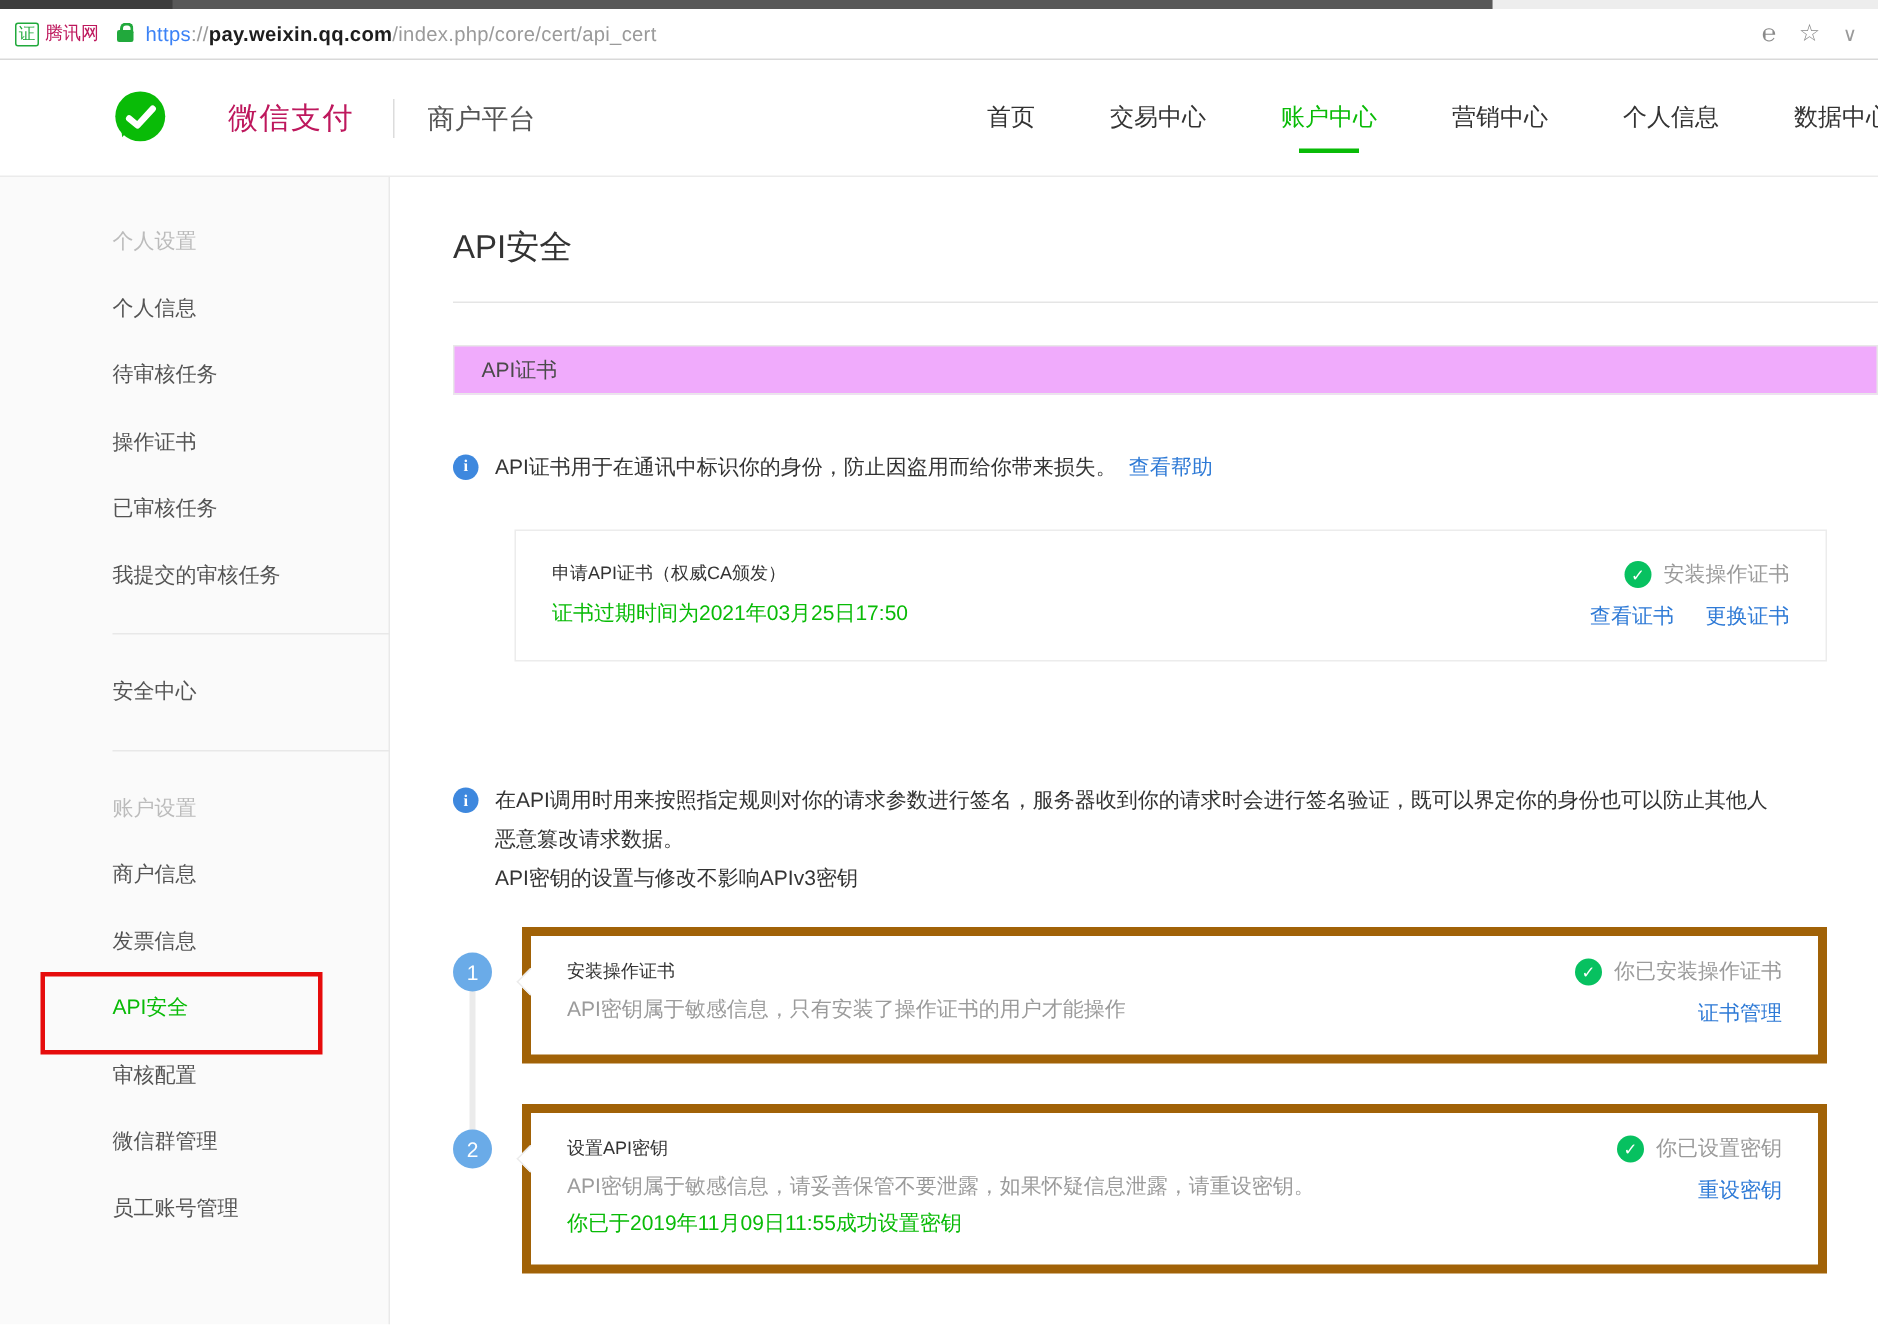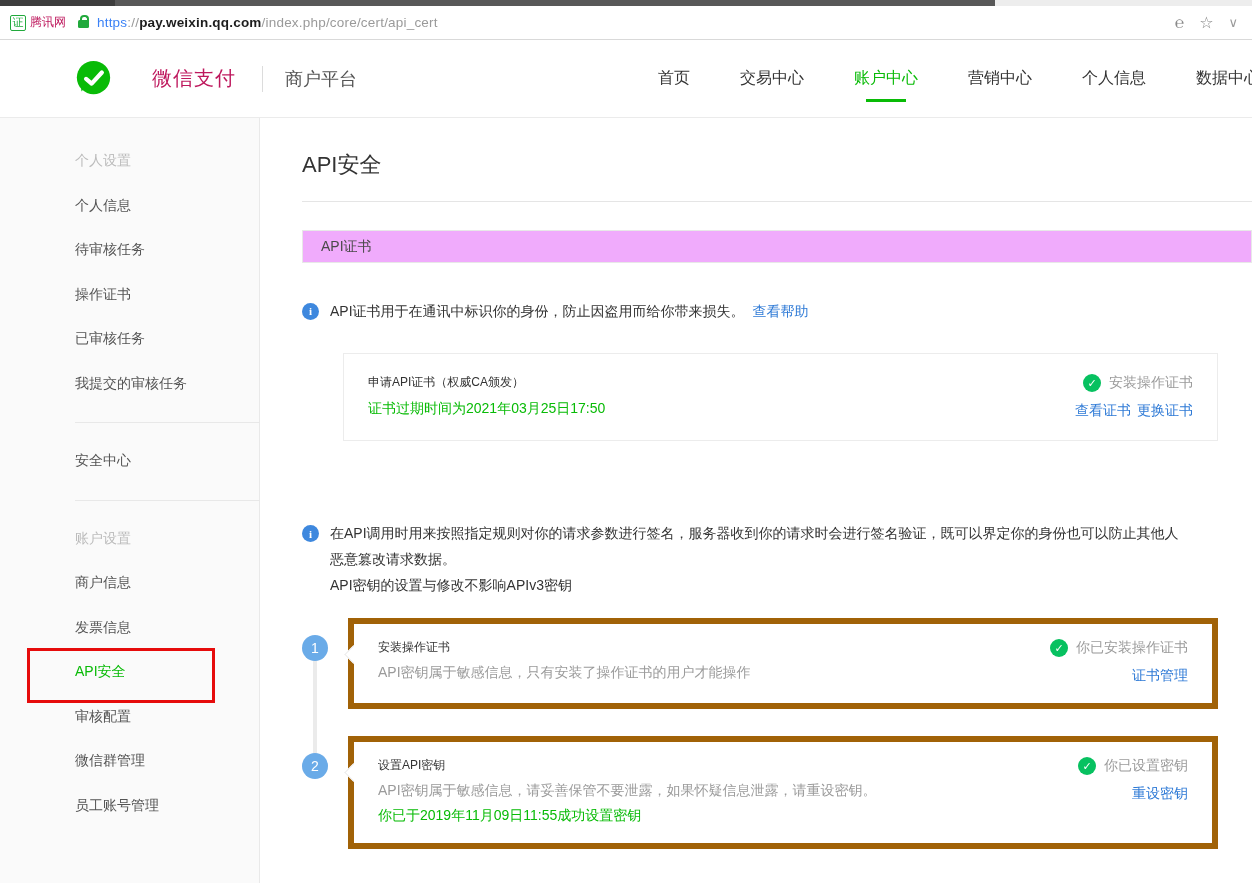--- a/index.html
+++ b/index.html
@@ -86,7 +86,7 @@
     font-size:14px; color:#9b9b9b; }
   .check-icon { width:18px; height:18px; border-radius:50%; background:#07c160; color:#fff;
     font-size:11px; font-weight:700; display:inline-flex; align-items:center; justify-content:center; }
-  .link-line { margin-top:10px; display:flex; justify-content:flex-end; gap:6px; }
+  .link-line { margin-top:10px; display:flex; justify-content:flex-end; gap:21px; }
 
   .steps { margin-top:20px; position:relative; }
   .connector { position:absolute; left:11px; top:30px; width:4px; height:110px; background:#ebebeb; }

